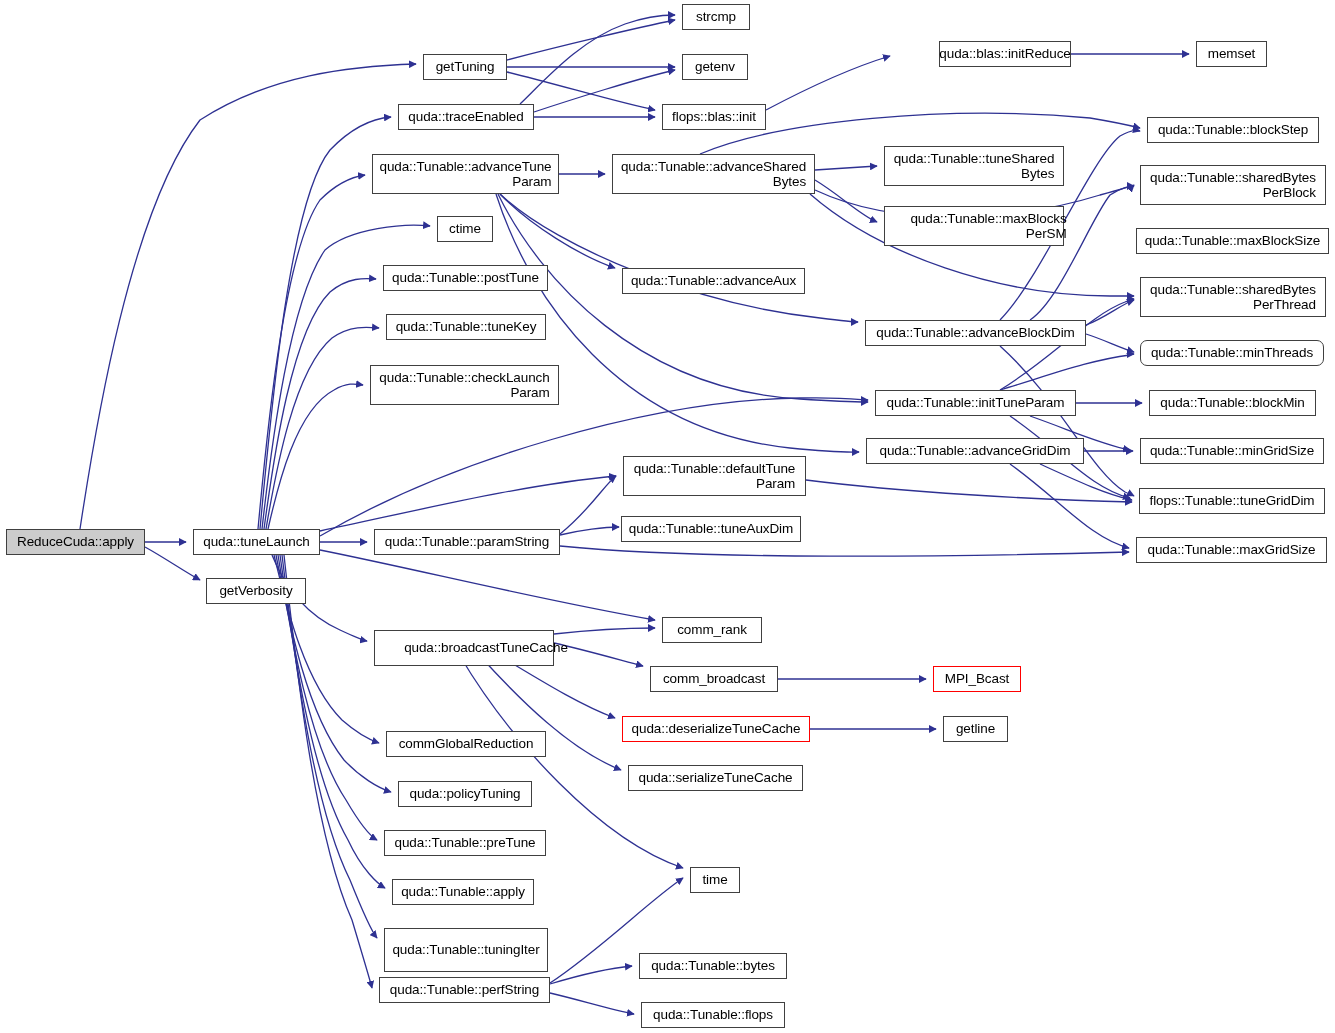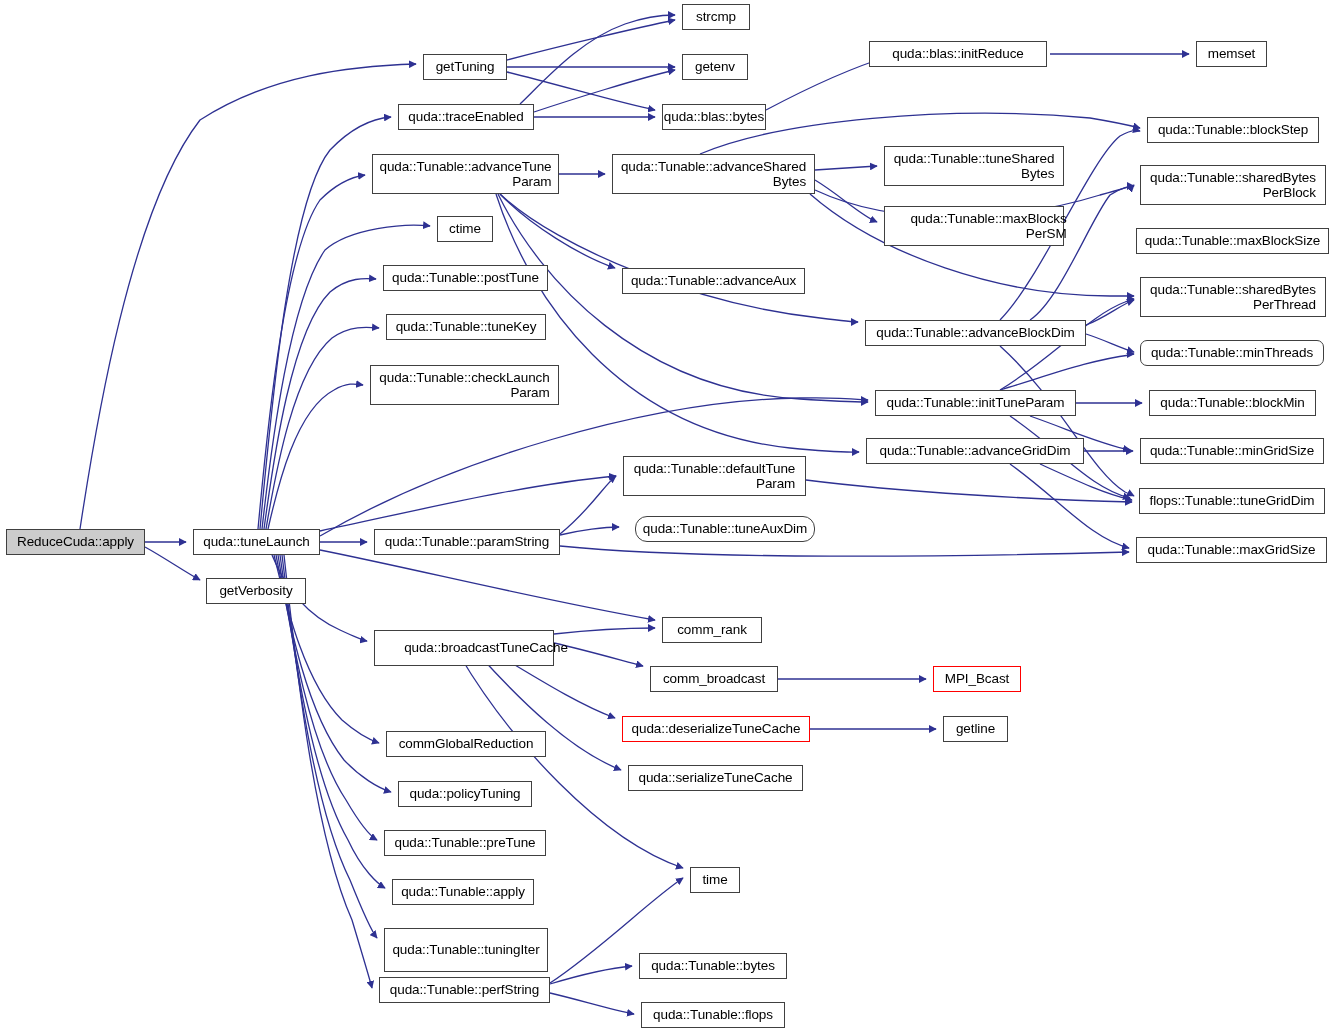--- a/index.html
+++ b/index.html
@@ -100,7 +100,7 @@
       <div class="node" style="left: 682px; top: 54px; width: 66px; height: 26px;"><span>getenv</span></div>
       <div class="node" style="left: 398px; top: 104px; width: 136px; height: 26px;"><span>quda::traceEnabled</span></div>
       <div class="node" style="left: 662px; top: 104px; width: 104px; height: 26px;"><span>quda::blas::bytes</span></div>
-      <div class="node" style="left: 869px; top: 41px; width: 178px; height: 26px;"><span>quda::blas::initReduce</span></div>
+      <div class="node" style="left: 939px; top: 41px; width: 132px; height: 26px;"><span>quda::blas::initReduce</span></div>
       <div class="node" style="left: 1196px; top: 41px; width: 71px; height: 26px;"><span>memset</span></div>
       <div class="node" style="left: 372px; top: 154px; width: 187px; height: 40px;"><span>quda::Tunable::advanceTune
 Param</span></div>

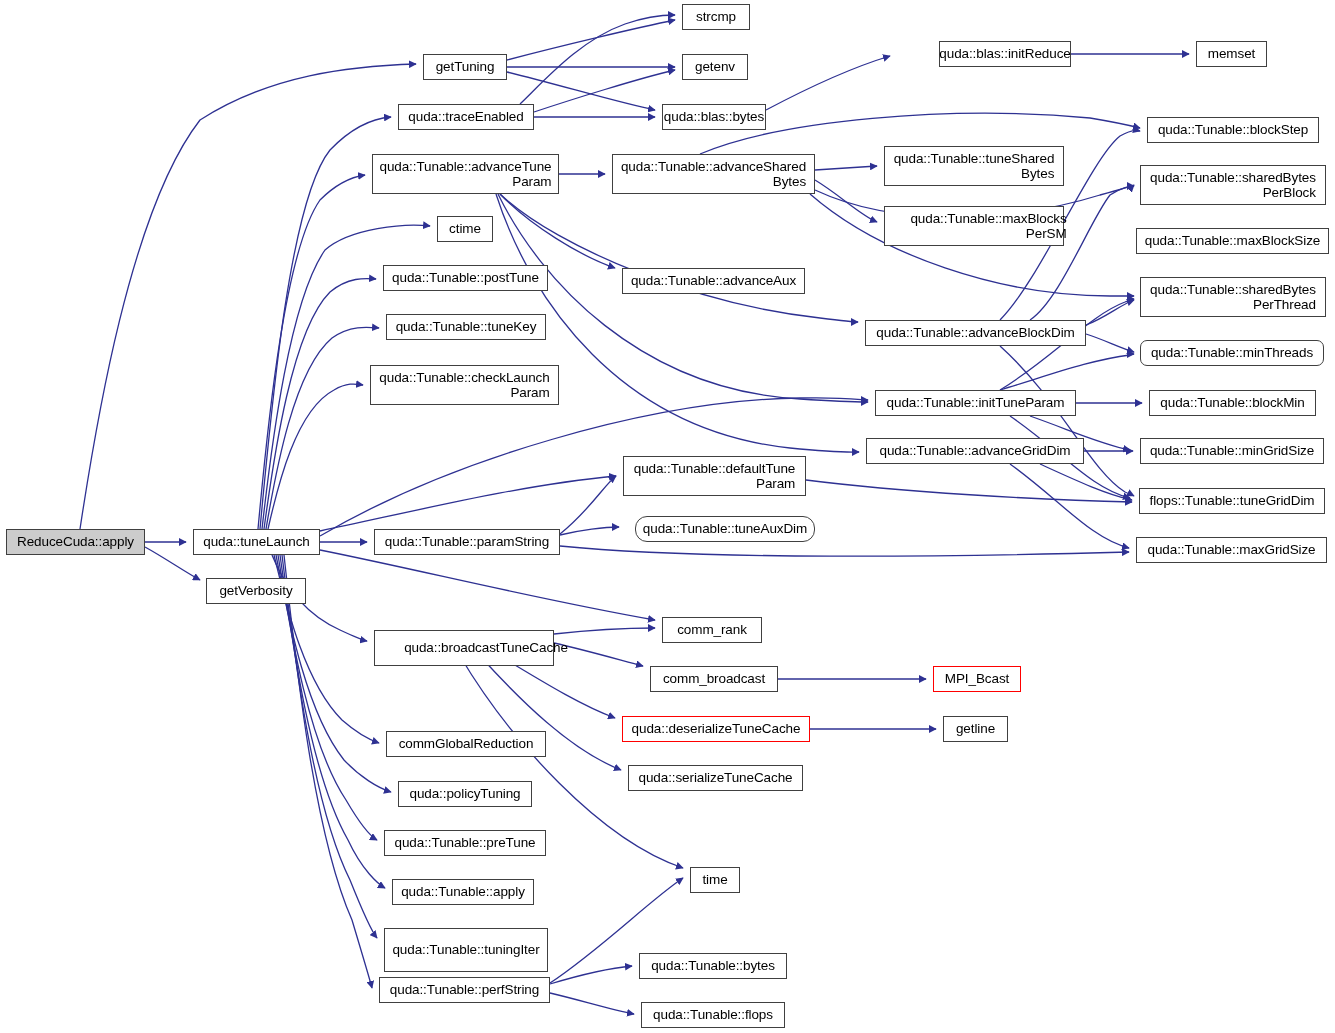--- a/index.html
+++ b/index.html
@@ -99,7 +99,7 @@
       <div class="node" style="left: 682px; top: 4px; width: 68px; height: 26px;"><span>strcmp</span></div>
       <div class="node" style="left: 682px; top: 54px; width: 66px; height: 26px;"><span>getenv</span></div>
       <div class="node" style="left: 398px; top: 104px; width: 136px; height: 26px;"><span>quda::traceEnabled</span></div>
-      <div class="node" style="left: 662px; top: 104px; width: 104px; height: 26px;"><span>quda::blas::bytes</span></div>
+      <div class="node" style="left: 662px; top: 104px; width: 104px; height: 26px;"><span>flops::blas::init</span></div>
       <div class="node" style="left: 939px; top: 41px; width: 132px; height: 26px;"><span>quda::blas::initReduce</span></div>
       <div class="node" style="left: 1196px; top: 41px; width: 71px; height: 26px;"><span>memset</span></div>
       <div class="node" style="left: 372px; top: 154px; width: 187px; height: 40px;"><span>quda::Tunable::advanceTune

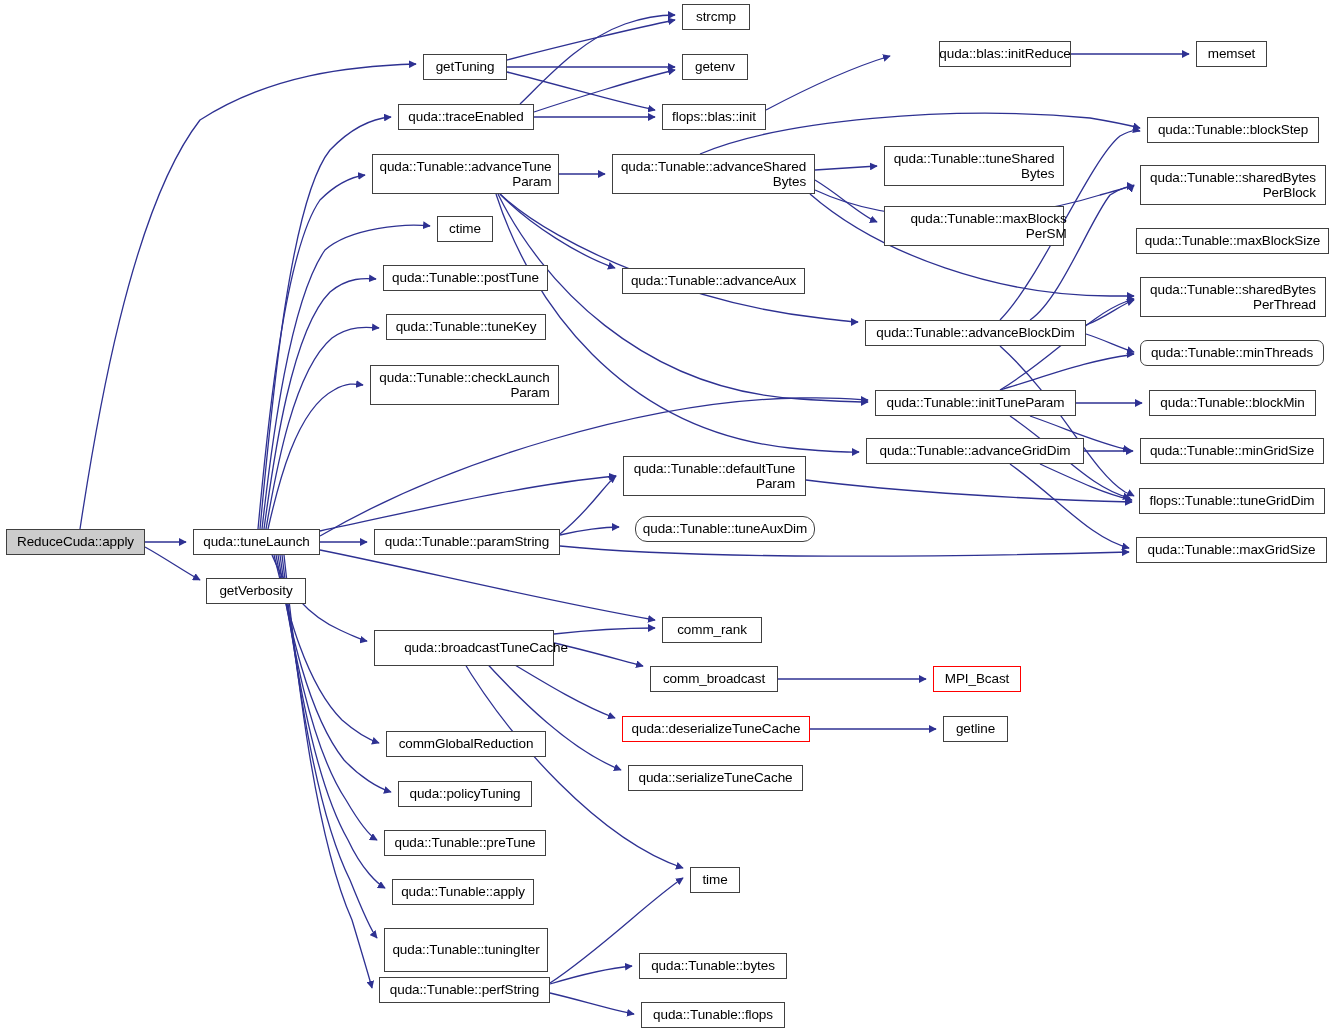--- a/index.html
+++ b/index.html
@@ -132,7 +132,7 @@
       <div class="node" style="left: 866px; top: 438px; width: 218px; height: 26px;"><span>quda::Tunable::advanceGridDim</span></div>
       <div class="node" style="left: 623px; top: 456px; width: 183px; height: 40px;"><span>quda::Tunable::defaultTune
 Param</span></div>
-      <div class="node" style="left: 635px; top: 516px; width: 180px; height: 26px; border-radius: 12px;"><span>quda::Tunable::tuneAuxDim</span></div>
+      <div class="node" style="left: 621px; top: 516px; width: 180px; height: 26px;"><span>quda::Tunable::tuneAuxDim</span></div>
       <div class="node" style="left: 374px; top: 529px; width: 186px; height: 26px;"><span>quda::Tunable::paramString</span></div>
       <div class="node" style="left: 374px; top: 630px; width: 180px; height: 36px; padding-left: 44px;"><span>quda::broadcastTuneCache</span></div>
       <div class="node" style="left: 662px; top: 617px; width: 100px; height: 26px;"><span>comm_rank</span></div>

